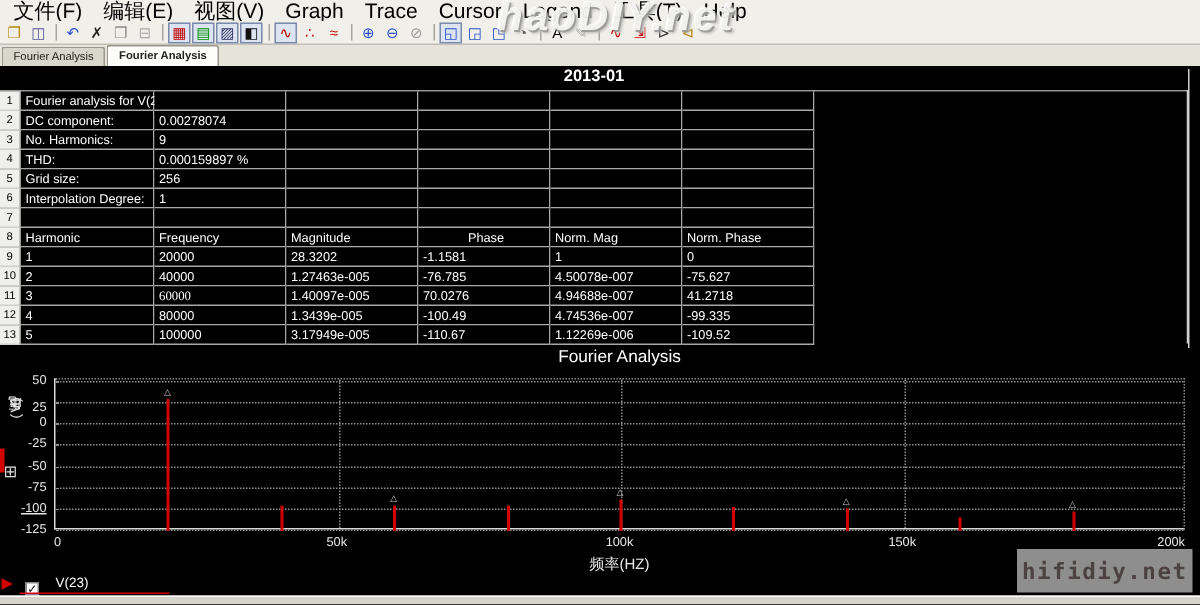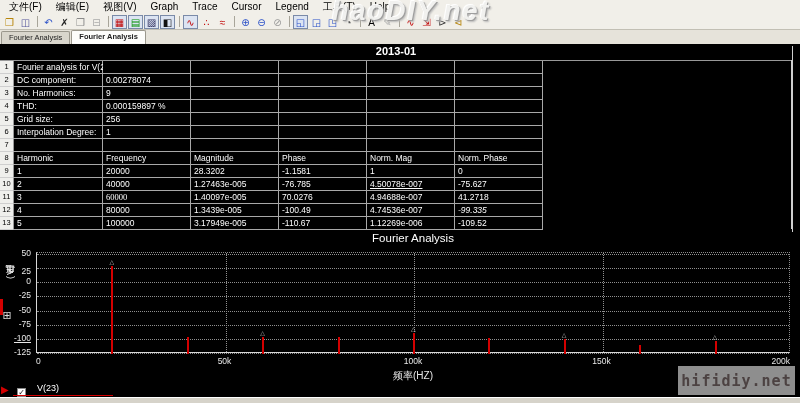--- a/index.html
+++ b/index.html
@@ -9,7 +9,7 @@
   
   .menubar { position:absolute; left:0; top:0; width:800px; height:14px;
     background:#f1efe9; display:flex; align-items:center; padding-left:2px; z-index:5;}
-  .menu-item { font-size:10px; color:#000; padding:0 7px; line-height:14px; white-space:nowrap; cursor:default;}
+  .menu-item { font-size:14px; color:#000; padding:0 7px; line-height:14px; white-space:nowrap; cursor:default;}
   .toolbar { position:absolute; left:0; top:14px; width:800px; height:16px;
     background:#f1efe9; border-bottom:1px solid #c2bfb4; display:flex; align-items:center; padding-left:2px; z-index:5;}
   .tool-btn { width:15px; height:14px; font-size:10px; line-height:13px; text-align:center;

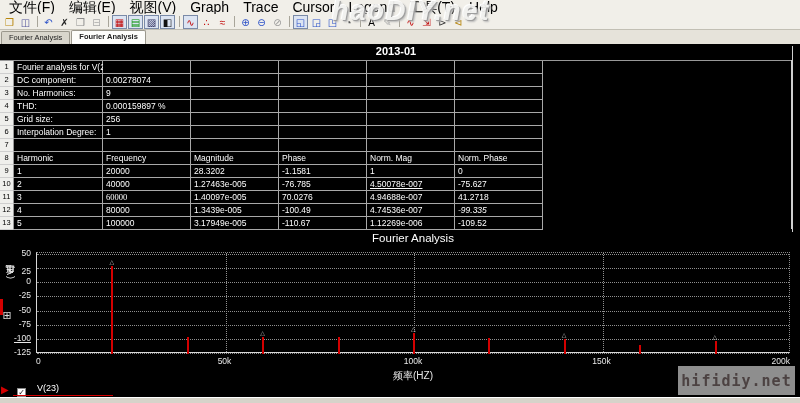--- a/index.html
+++ b/index.html
@@ -222,7 +222,7 @@
         <div class="scell" style="width: 89px;">Harmonic</div>
         <div class="scell" style="width: 88px;">Frequency</div>
         <div class="scell" style="width: 88px;">Magnitude</div>
-        <div class="scell" style="width: 88px;">Phase</div>
+        <div class="scell" style="width: 88px; text-align: center;">Phase</div>
         <div class="scell" style="width: 88px;">Norm. Mag</div>
         <div class="scell" style="width: 88px;">Norm. Phase</div>
         <div class="sfill"></div>

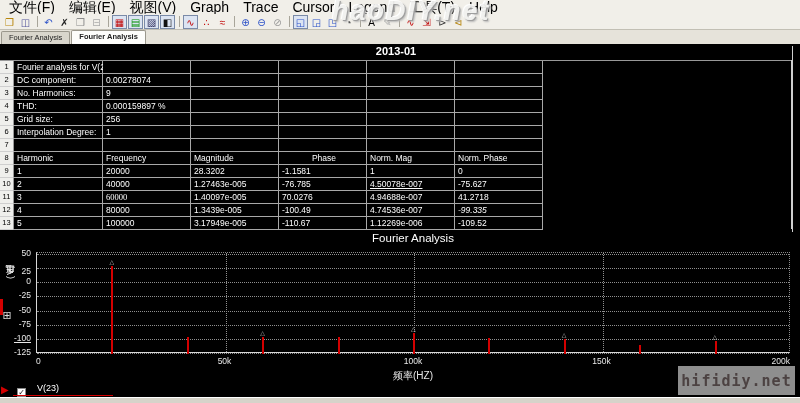--- a/index.html
+++ b/index.html
@@ -243,7 +243,7 @@
         <div class="scell" style="width: 88px;">40000</div>
         <div class="scell" style="width: 88px;">1.27463e-005</div>
         <div class="scell" style="width: 88px;">-76.785</div>
-        <div class="scell" style="width: 88px; text-decoration: underline;">4.50078e-007</div>
+        <div class="scell" style="width: 88px;">4.50078e-007</div>
         <div class="scell" style="width: 88px;">-75.627</div>
         <div class="sfill"></div>
       </div>

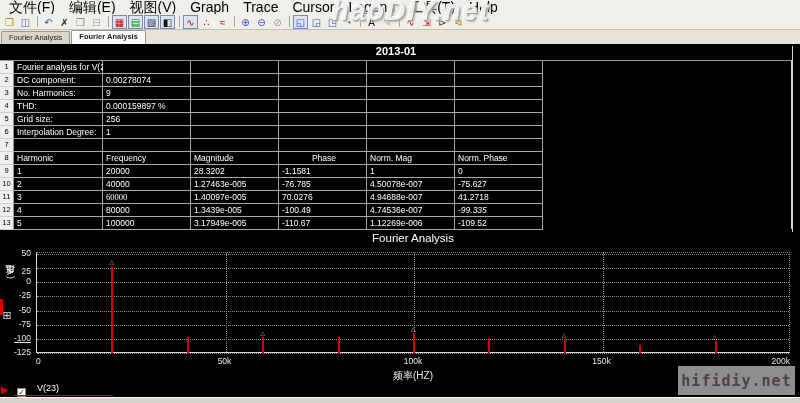--- a/index.html
+++ b/index.html
@@ -264,7 +264,7 @@
         <div class="scell" style="width: 88px;">1.3439e-005</div>
         <div class="scell" style="width: 88px;">-100.49</div>
         <div class="scell" style="width: 88px;">4.74536e-007</div>
-        <div class="scell" style="width: 88px; font-style: italic;">-99.335</div>
+        <div class="scell" style="width: 88px;">-99.335</div>
         <div class="sfill"></div>
       </div>
       <div class="srow">

